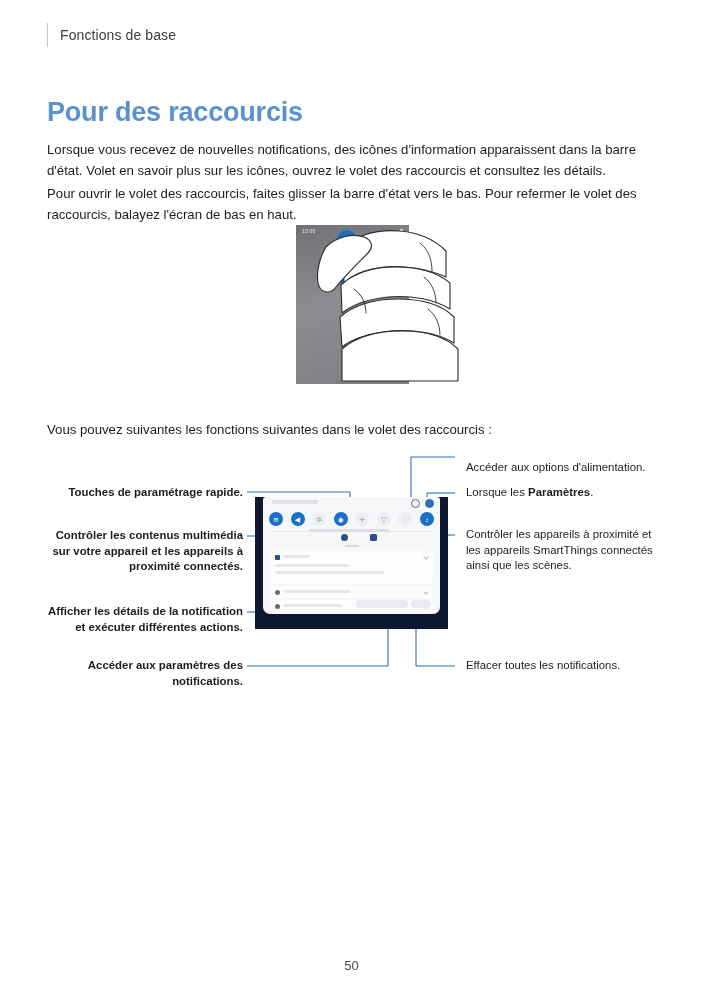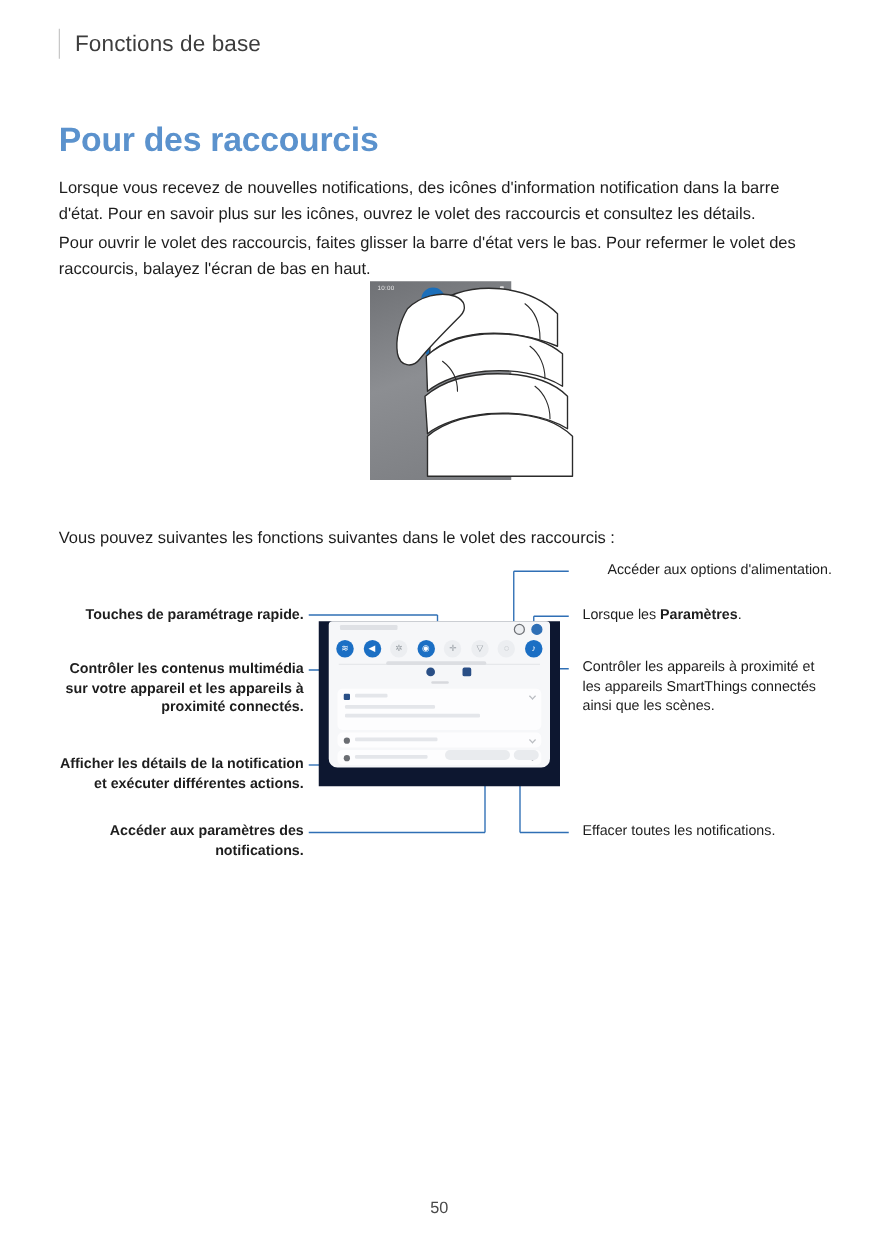--- a/index.html
+++ b/index.html
@@ -32,7 +32,7 @@
     margin-right: 12px;
   }
   .header-text {
-    font-size: 18px;
+    font-size: 14px;
     color: #3d3d3d;
     letter-spacing: 0.1px;
   }

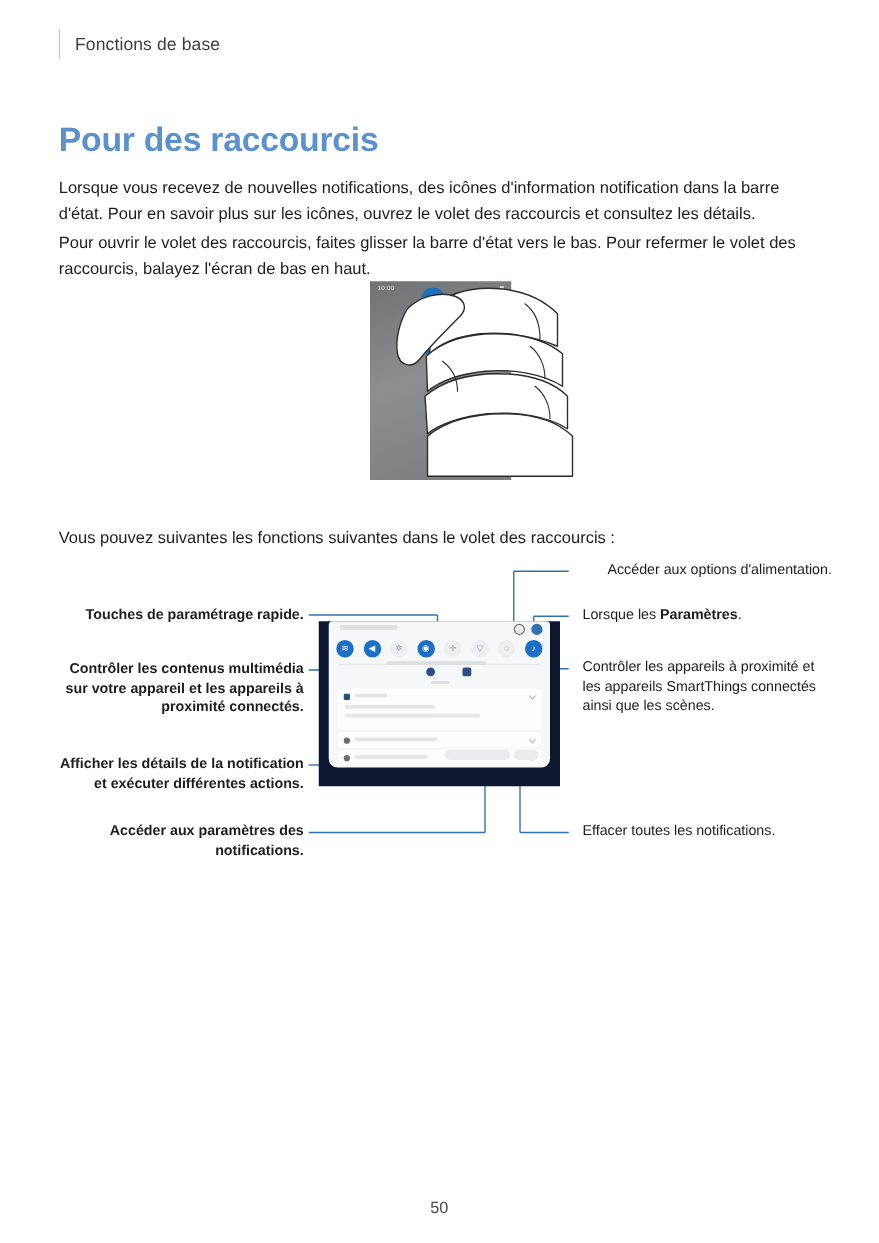--- a/index.html
+++ b/index.html
@@ -362,7 +362,7 @@
 
 <h1 class="page-title">Pour des raccourcis</h1>
 
-<p class="para" id="para-1">Lorsque vous recevez de nouvelles notifications, des icônes d'information notification dans la barre d'état. Pour en savoir plus sur les icônes, ouvrez le volet des raccourcis et consultez les détails.</p>
+<p class="para" id="para-1">Lorsque vous recevez de nouvelles notifications, des icônes d'information apparaissent dans la barre d'état. Volet en savoir plus sur les icônes, ouvrez le volet des raccourcis et consultez les détails.</p>
 <p class="para" id="para-2">Pour ouvrir le volet des raccourcis, faites glisser la barre d'état vers le bas. Pour refermer le volet des raccourcis, balayez l'écran de bas en haut.</p>
 <p class="para" id="para-3">Vous pouvez suivantes les fonctions suivantes dans le volet des raccourcis :</p>
 

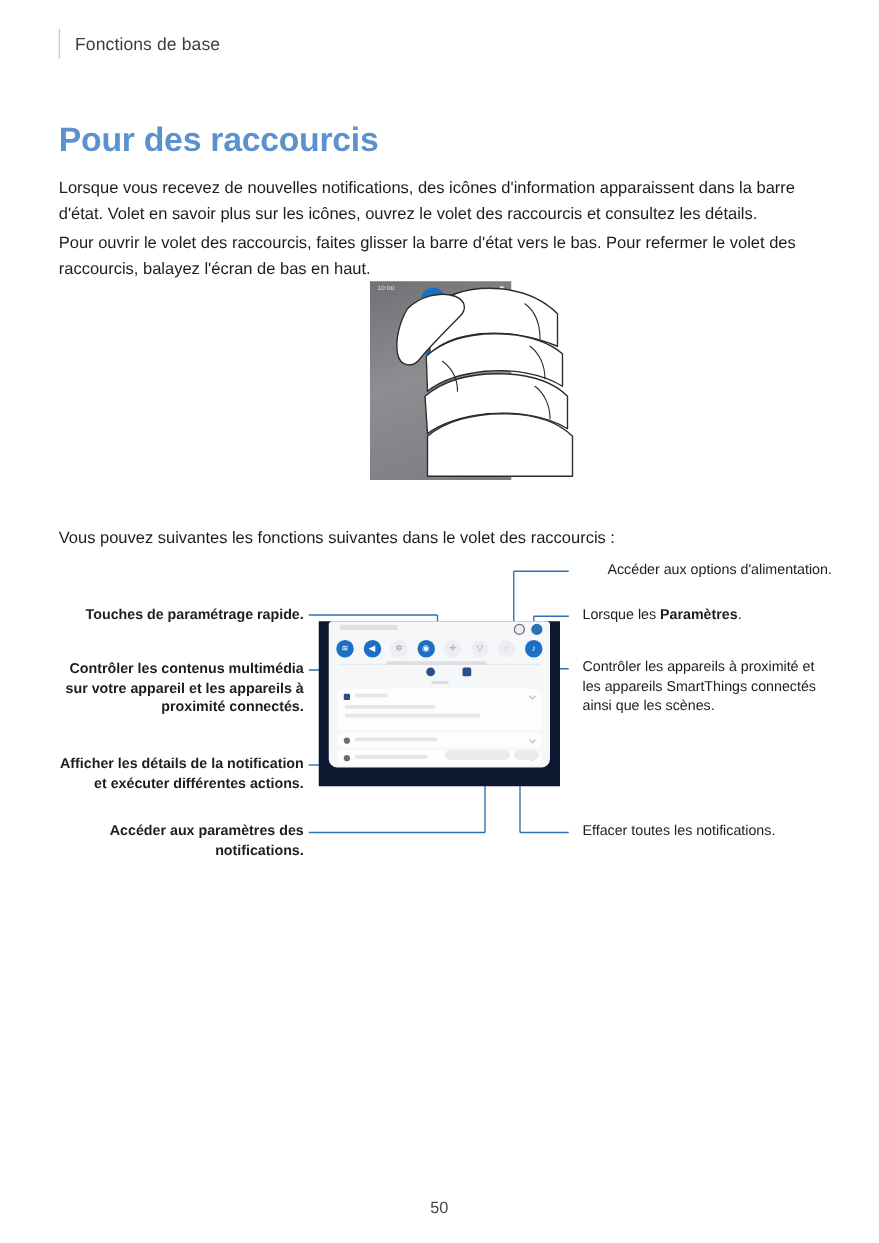--- a/index.html
+++ b/index.html
@@ -502,7 +502,7 @@
     </div>
   </div>
 
-  <div class="callout right" style="left:466px; top:9px; width:200px;margin-left:20px;">Accéder aux options d'alimentation.</div>
+  <div class="callout right" style="left:466px; top:20px; width:200px;">Accéder aux options d'alimentation.</div>
 
   <div class="callout right" style="left:466px; top:45px; width:200px;">
     <span>Lorsque les </span><b>Paramètres</b><span>.</span>

